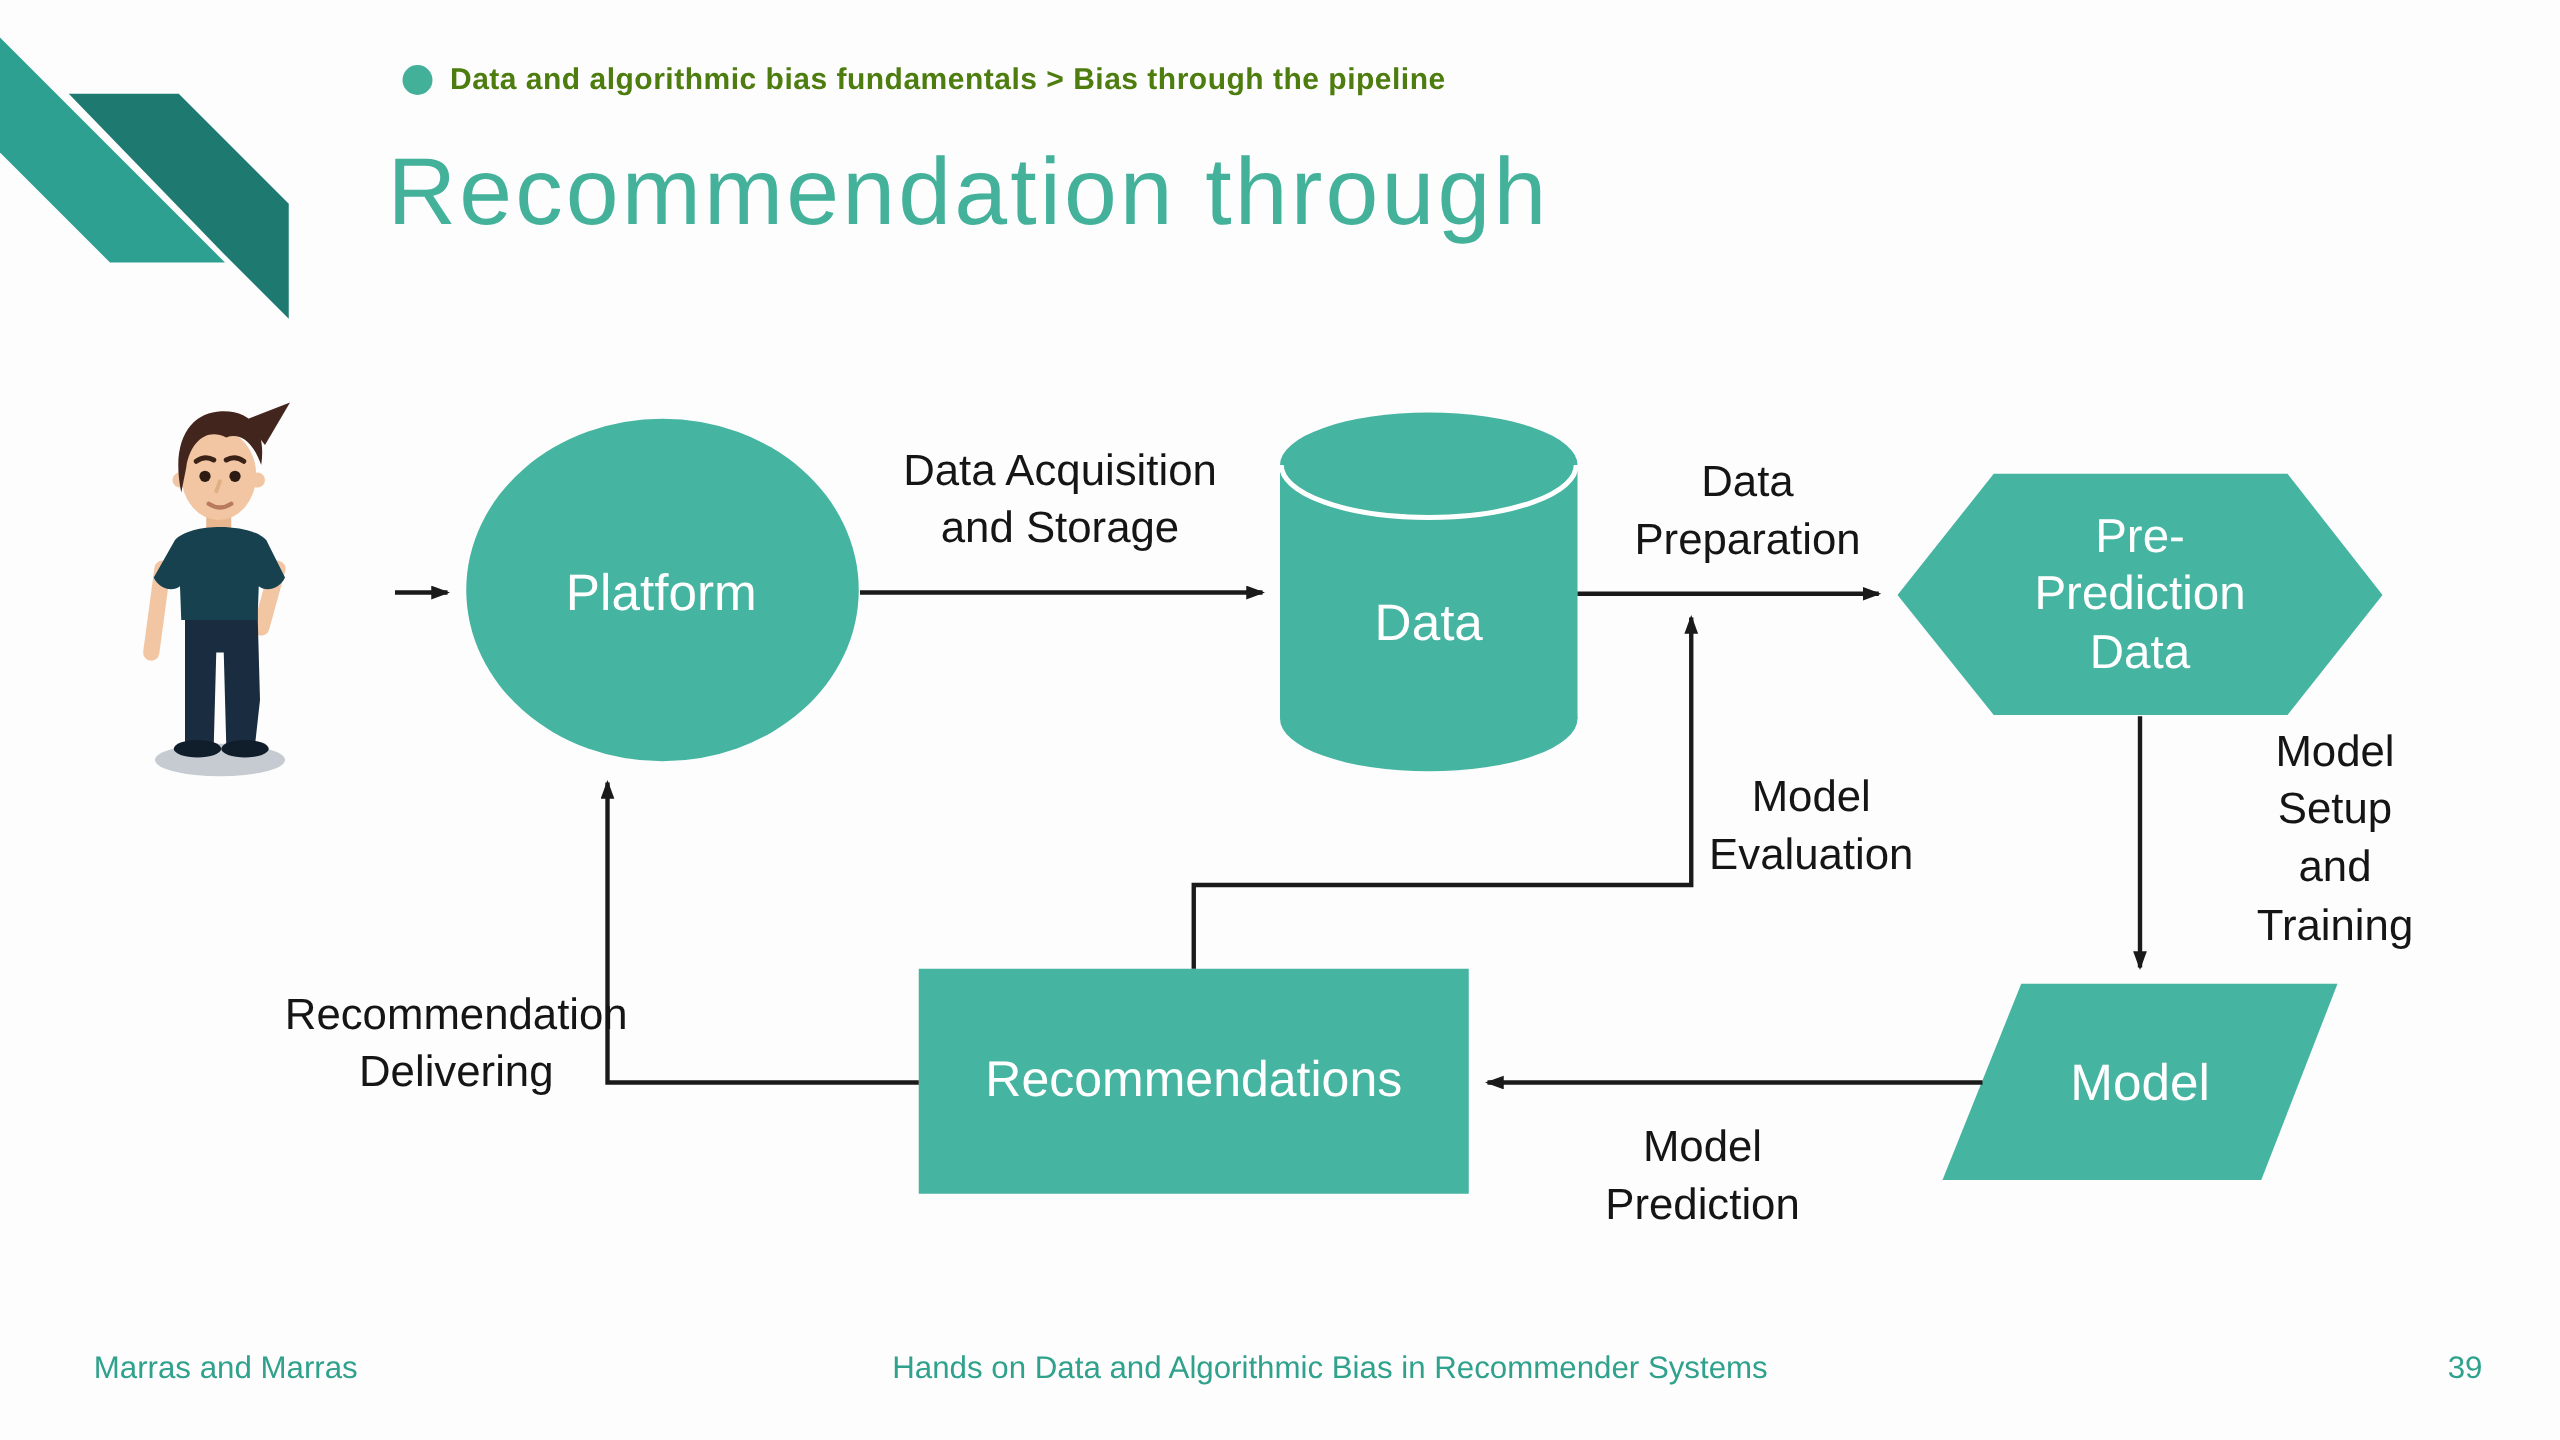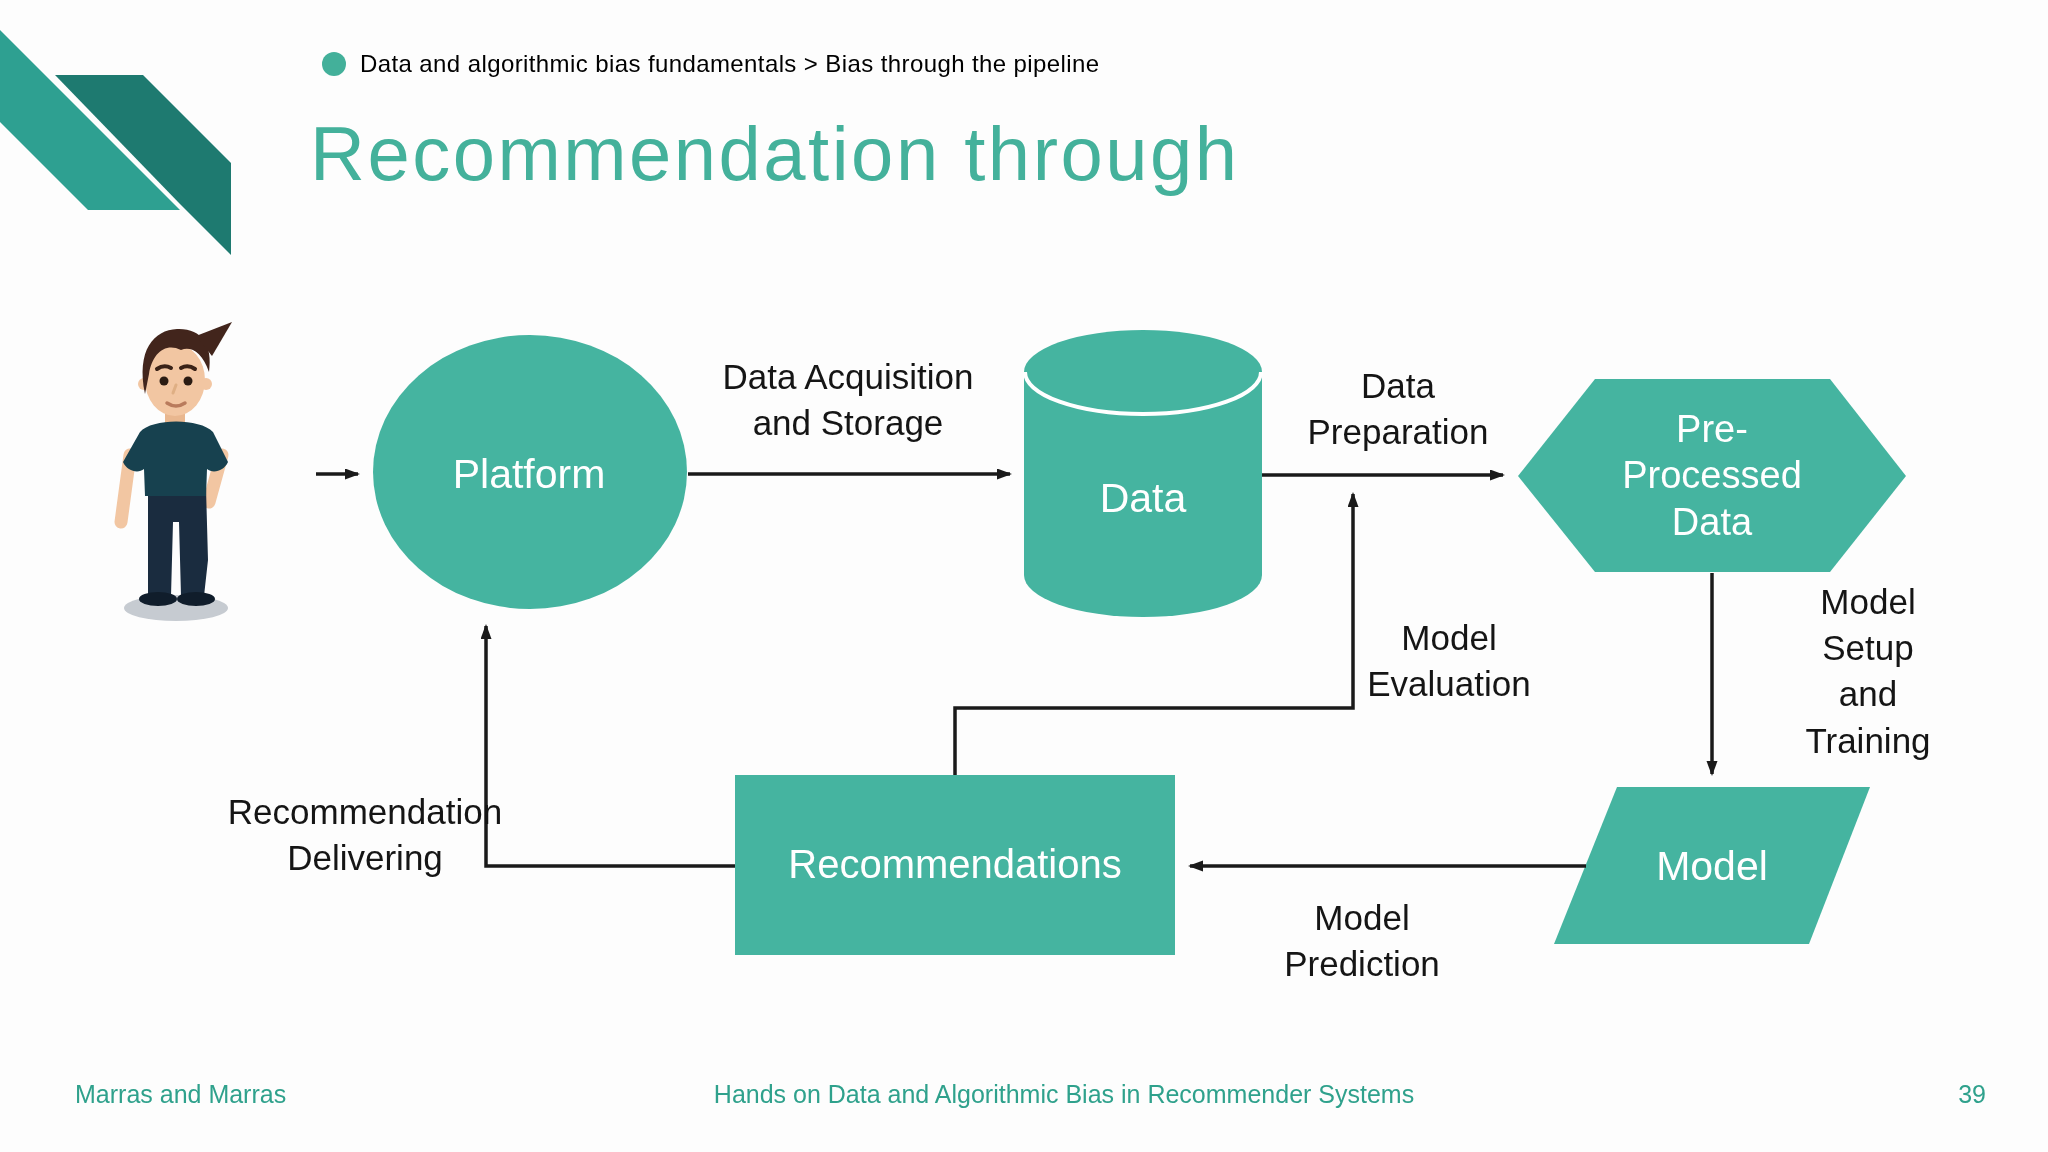--- a/index.html
+++ b/index.html
@@ -12,7 +12,7 @@
   
   .breadcrumb{left:322px;top:50px;display:flex;align-items:center;gap:14px;}
   .crumb-dot{width:24px;height:24px;border-radius:50%;background:#43b09a;flex:0 0 auto;}
-  .crumb-text{font-size:24px;color:#000000;letter-spacing:.4px;font-weight:400;}
+  .crumb-text{font-size:24px;color:#4d7c0f;letter-spacing:.4px;font-weight:700;}
   
   .page-title{
     left:310px;top:114px;font-size:76px;font-weight:300;color:#44b19b;

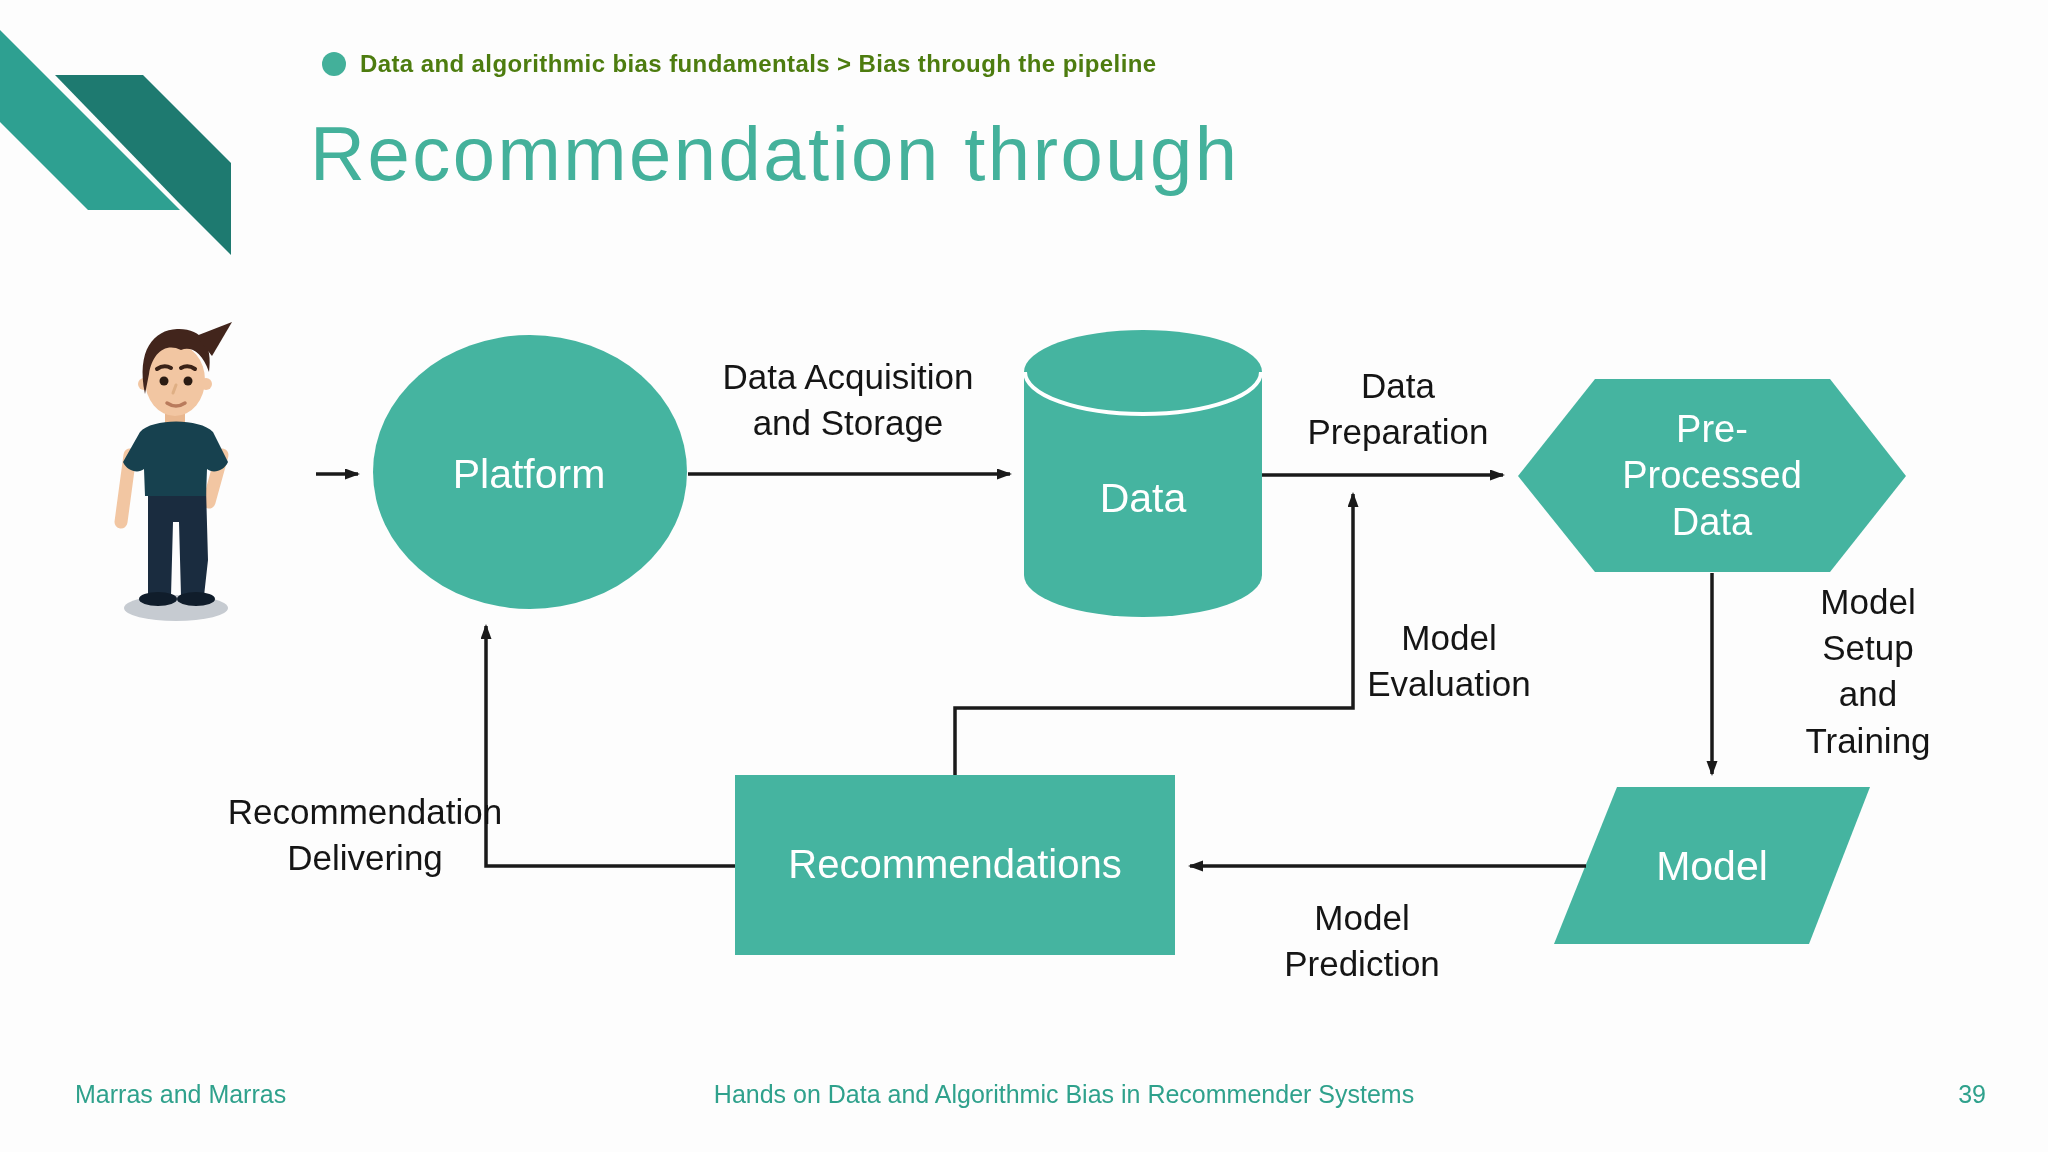--- a/index.html
+++ b/index.html
@@ -113,7 +113,7 @@
   <div class="abs node-label" style="left:529px;top:474px;font-size:41px;">Platform</div>
   <div class="abs node-label" style="left:1143px;top:498px;font-size:41px;">Data</div>
   <div class="abs node-label" style="left:1712px;top:476px;font-size:38px;">Pre-
-Processed
+Prediction
 Data</div>
   <div class="abs node-label" style="left:1712px;top:866px;font-size:41px;">Model</div>
   <div class="abs node-label" style="left:955px;top:864px;font-size:40px;">Recommendations</div>

